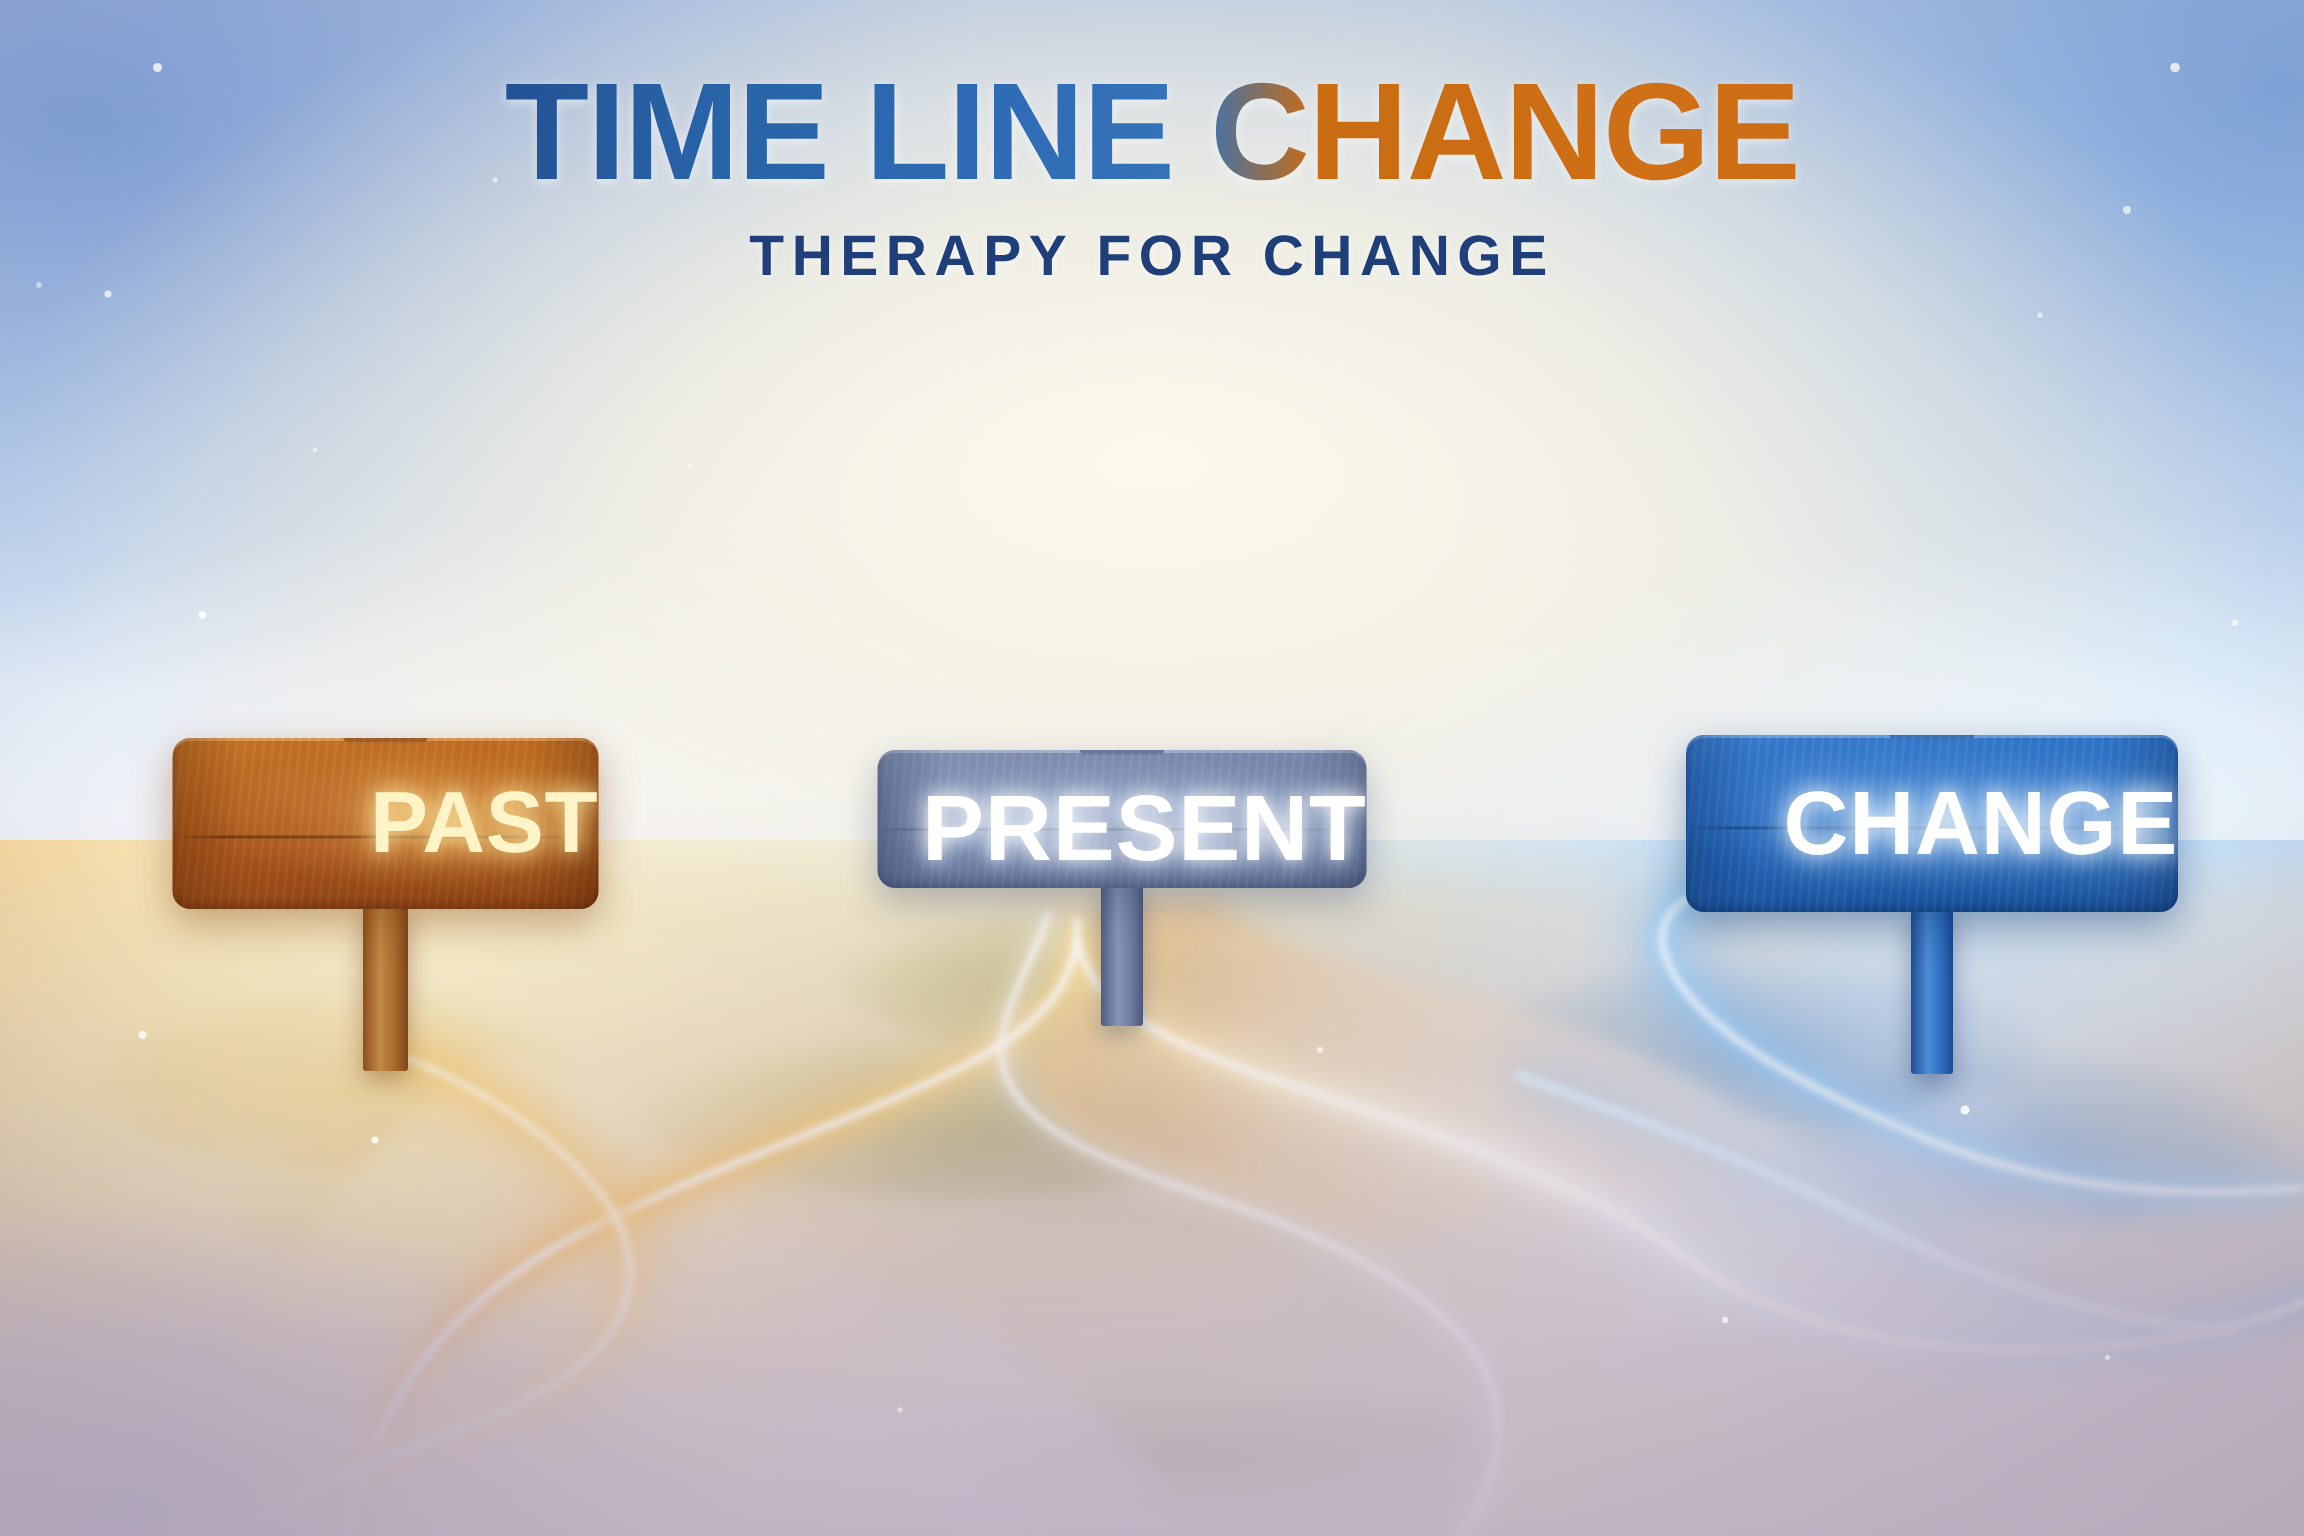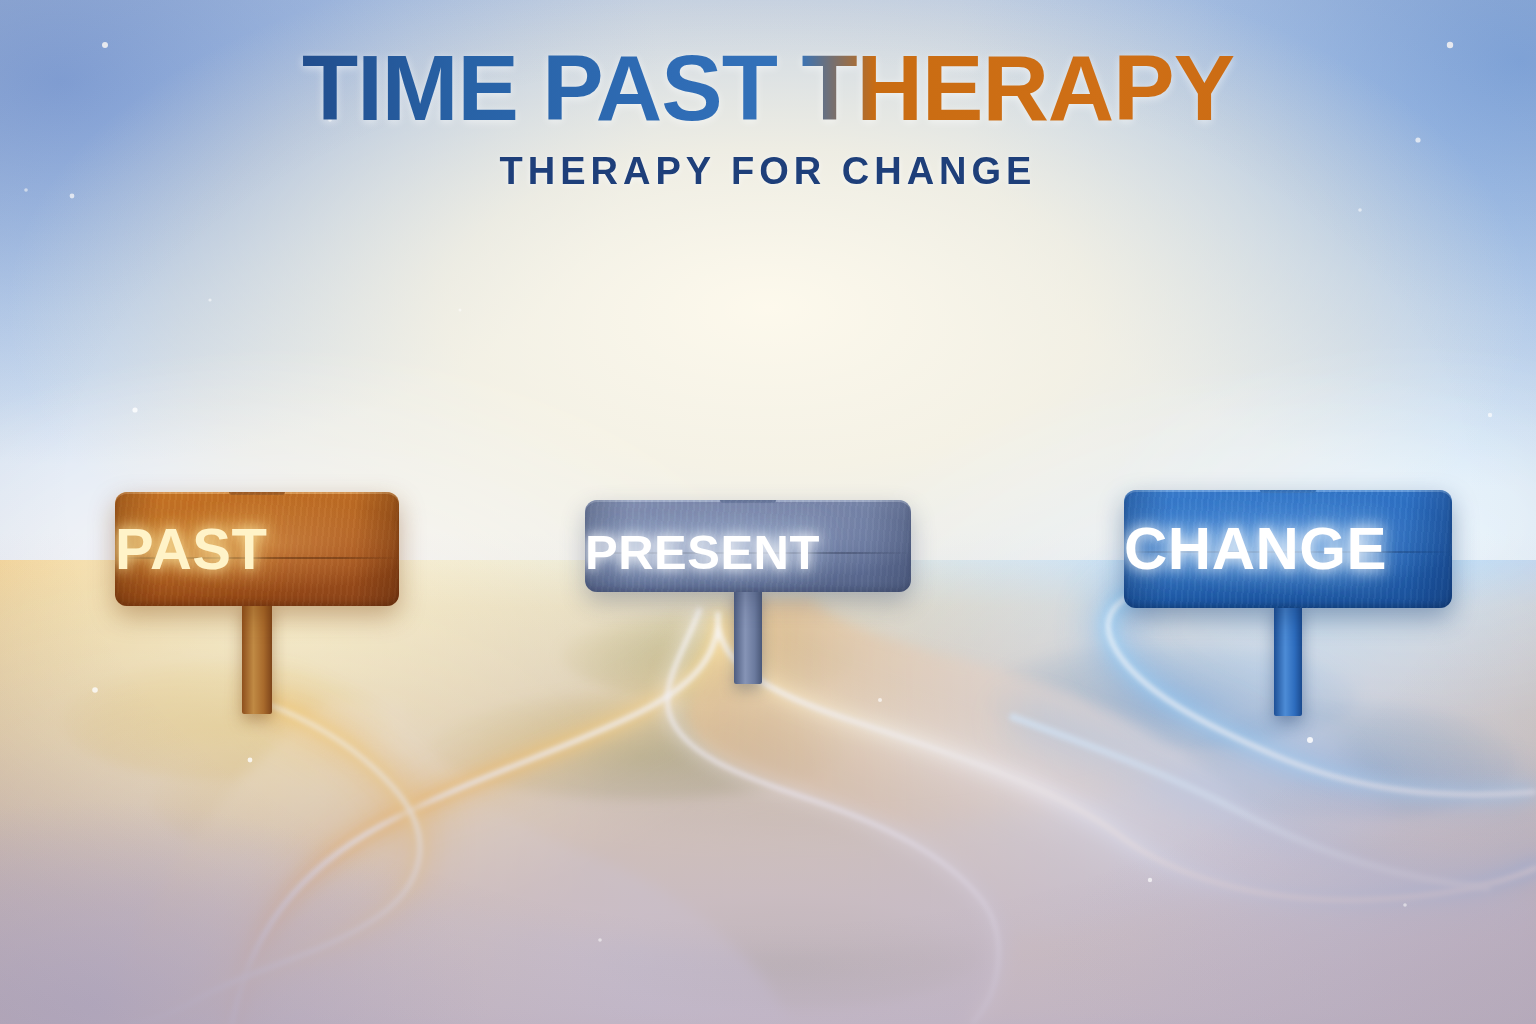--- a/index.html
+++ b/index.html
@@ -405,7 +405,7 @@
   </div>
 
   <div id="title-block">
-    <h1 id="main-title">TIME PAST THERAPY</h1>
+    <h1 id="main-title">TIME LINE CHANGE</h1>
     <div id="subtitle">THERAPY FOR CHANGE</div>
   </div>
 

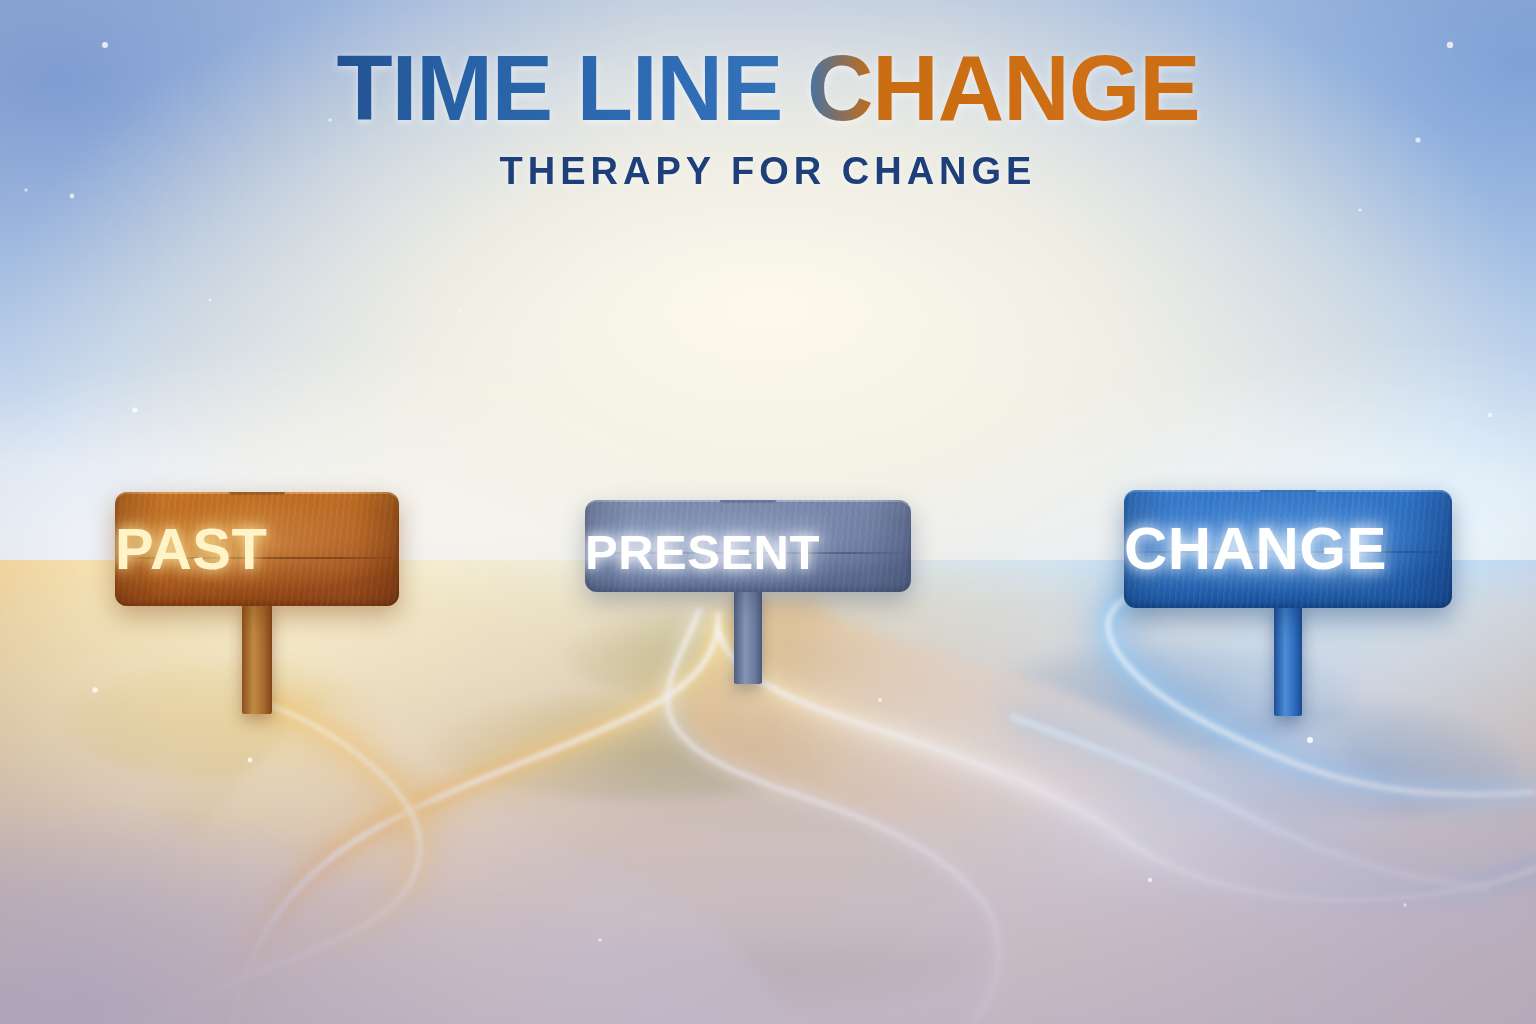--- a/index.html
+++ b/index.html
@@ -98,7 +98,7 @@
   .sign-board{
     position:relative;width:100%;height:100%;
     border-radius:12px;
-    display:flex;align-items:center;justify-content:flex-start;
+    display:flex;align-items:center;justify-content:flex-end;
     overflow:hidden;
   }
   .sign-text{

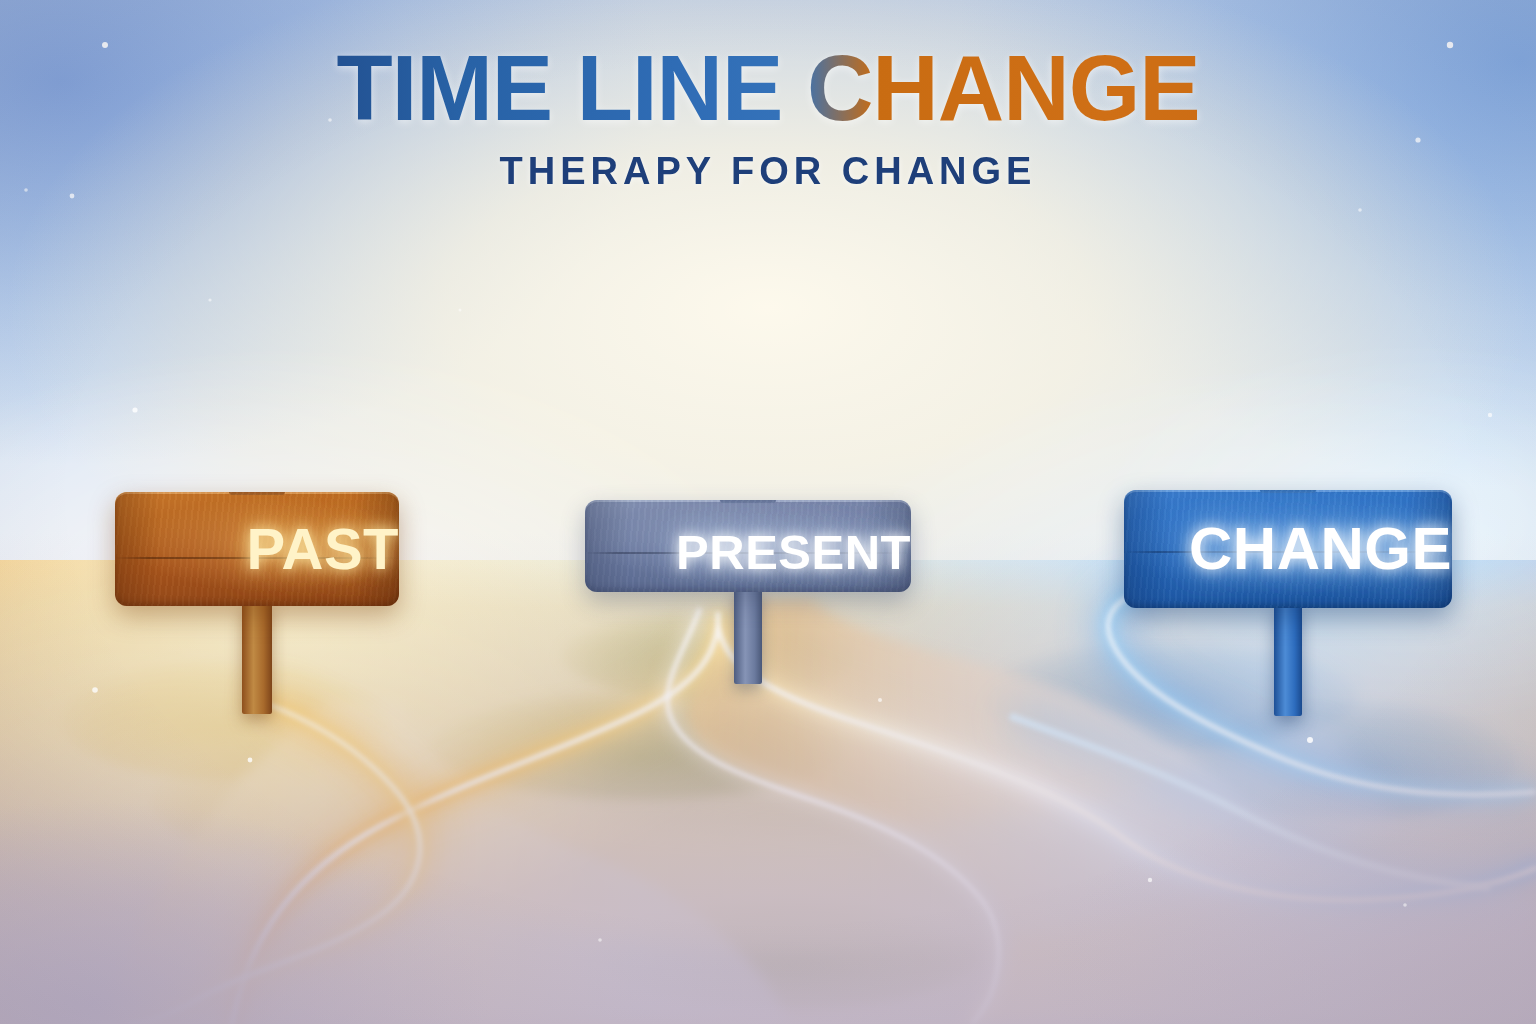--- a/index.html
+++ b/index.html
@@ -158,7 +158,7 @@
       repeating-linear-gradient(95deg, rgba(230,238,255,.04) 0px, rgba(230,238,255,.04) 2px, rgba(60,72,104,.045) 2px, rgba(60,72,104,.045) 6px);
   }
   #sign-present .sign-text{
-    font-size:49px;color:#ffffff;
+    font-size:62px;color:#ffffff;
     text-shadow:0 0 12px rgba(255,255,255,.95),0 0 26px rgba(222,238,255,.8),0 0 48px rgba(190,220,255,.55);
     margin-top:13px;
   }

